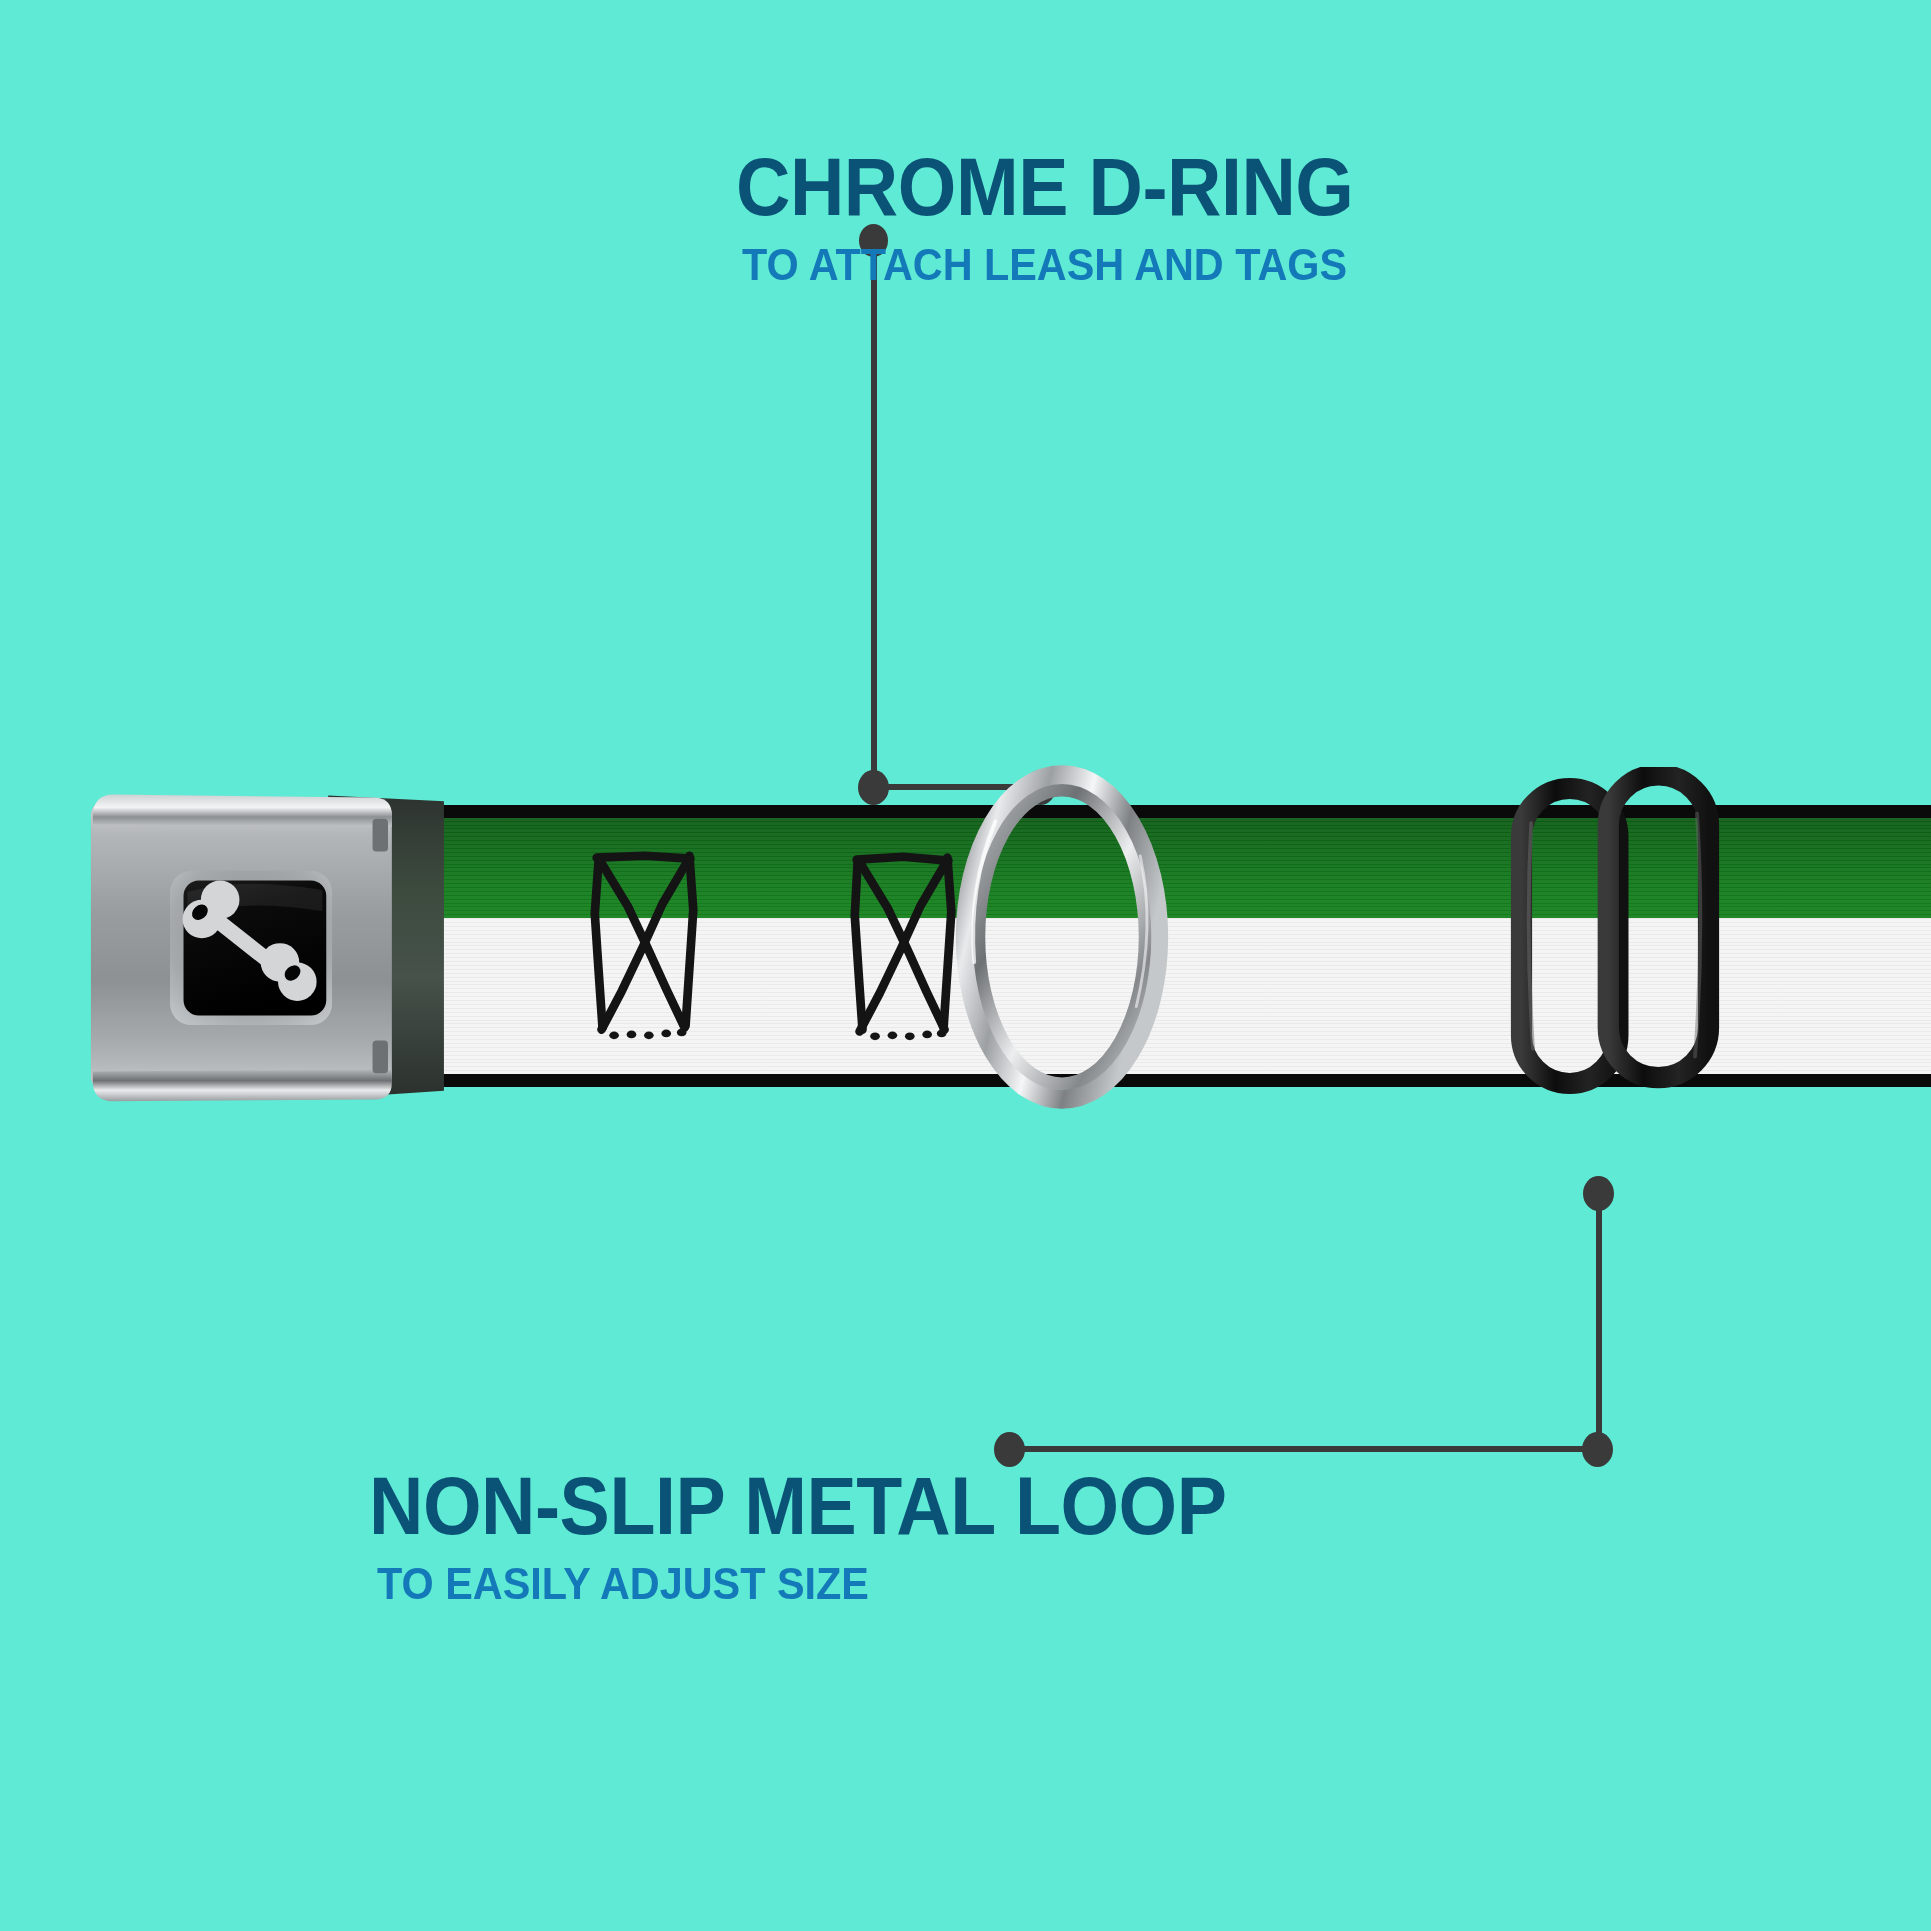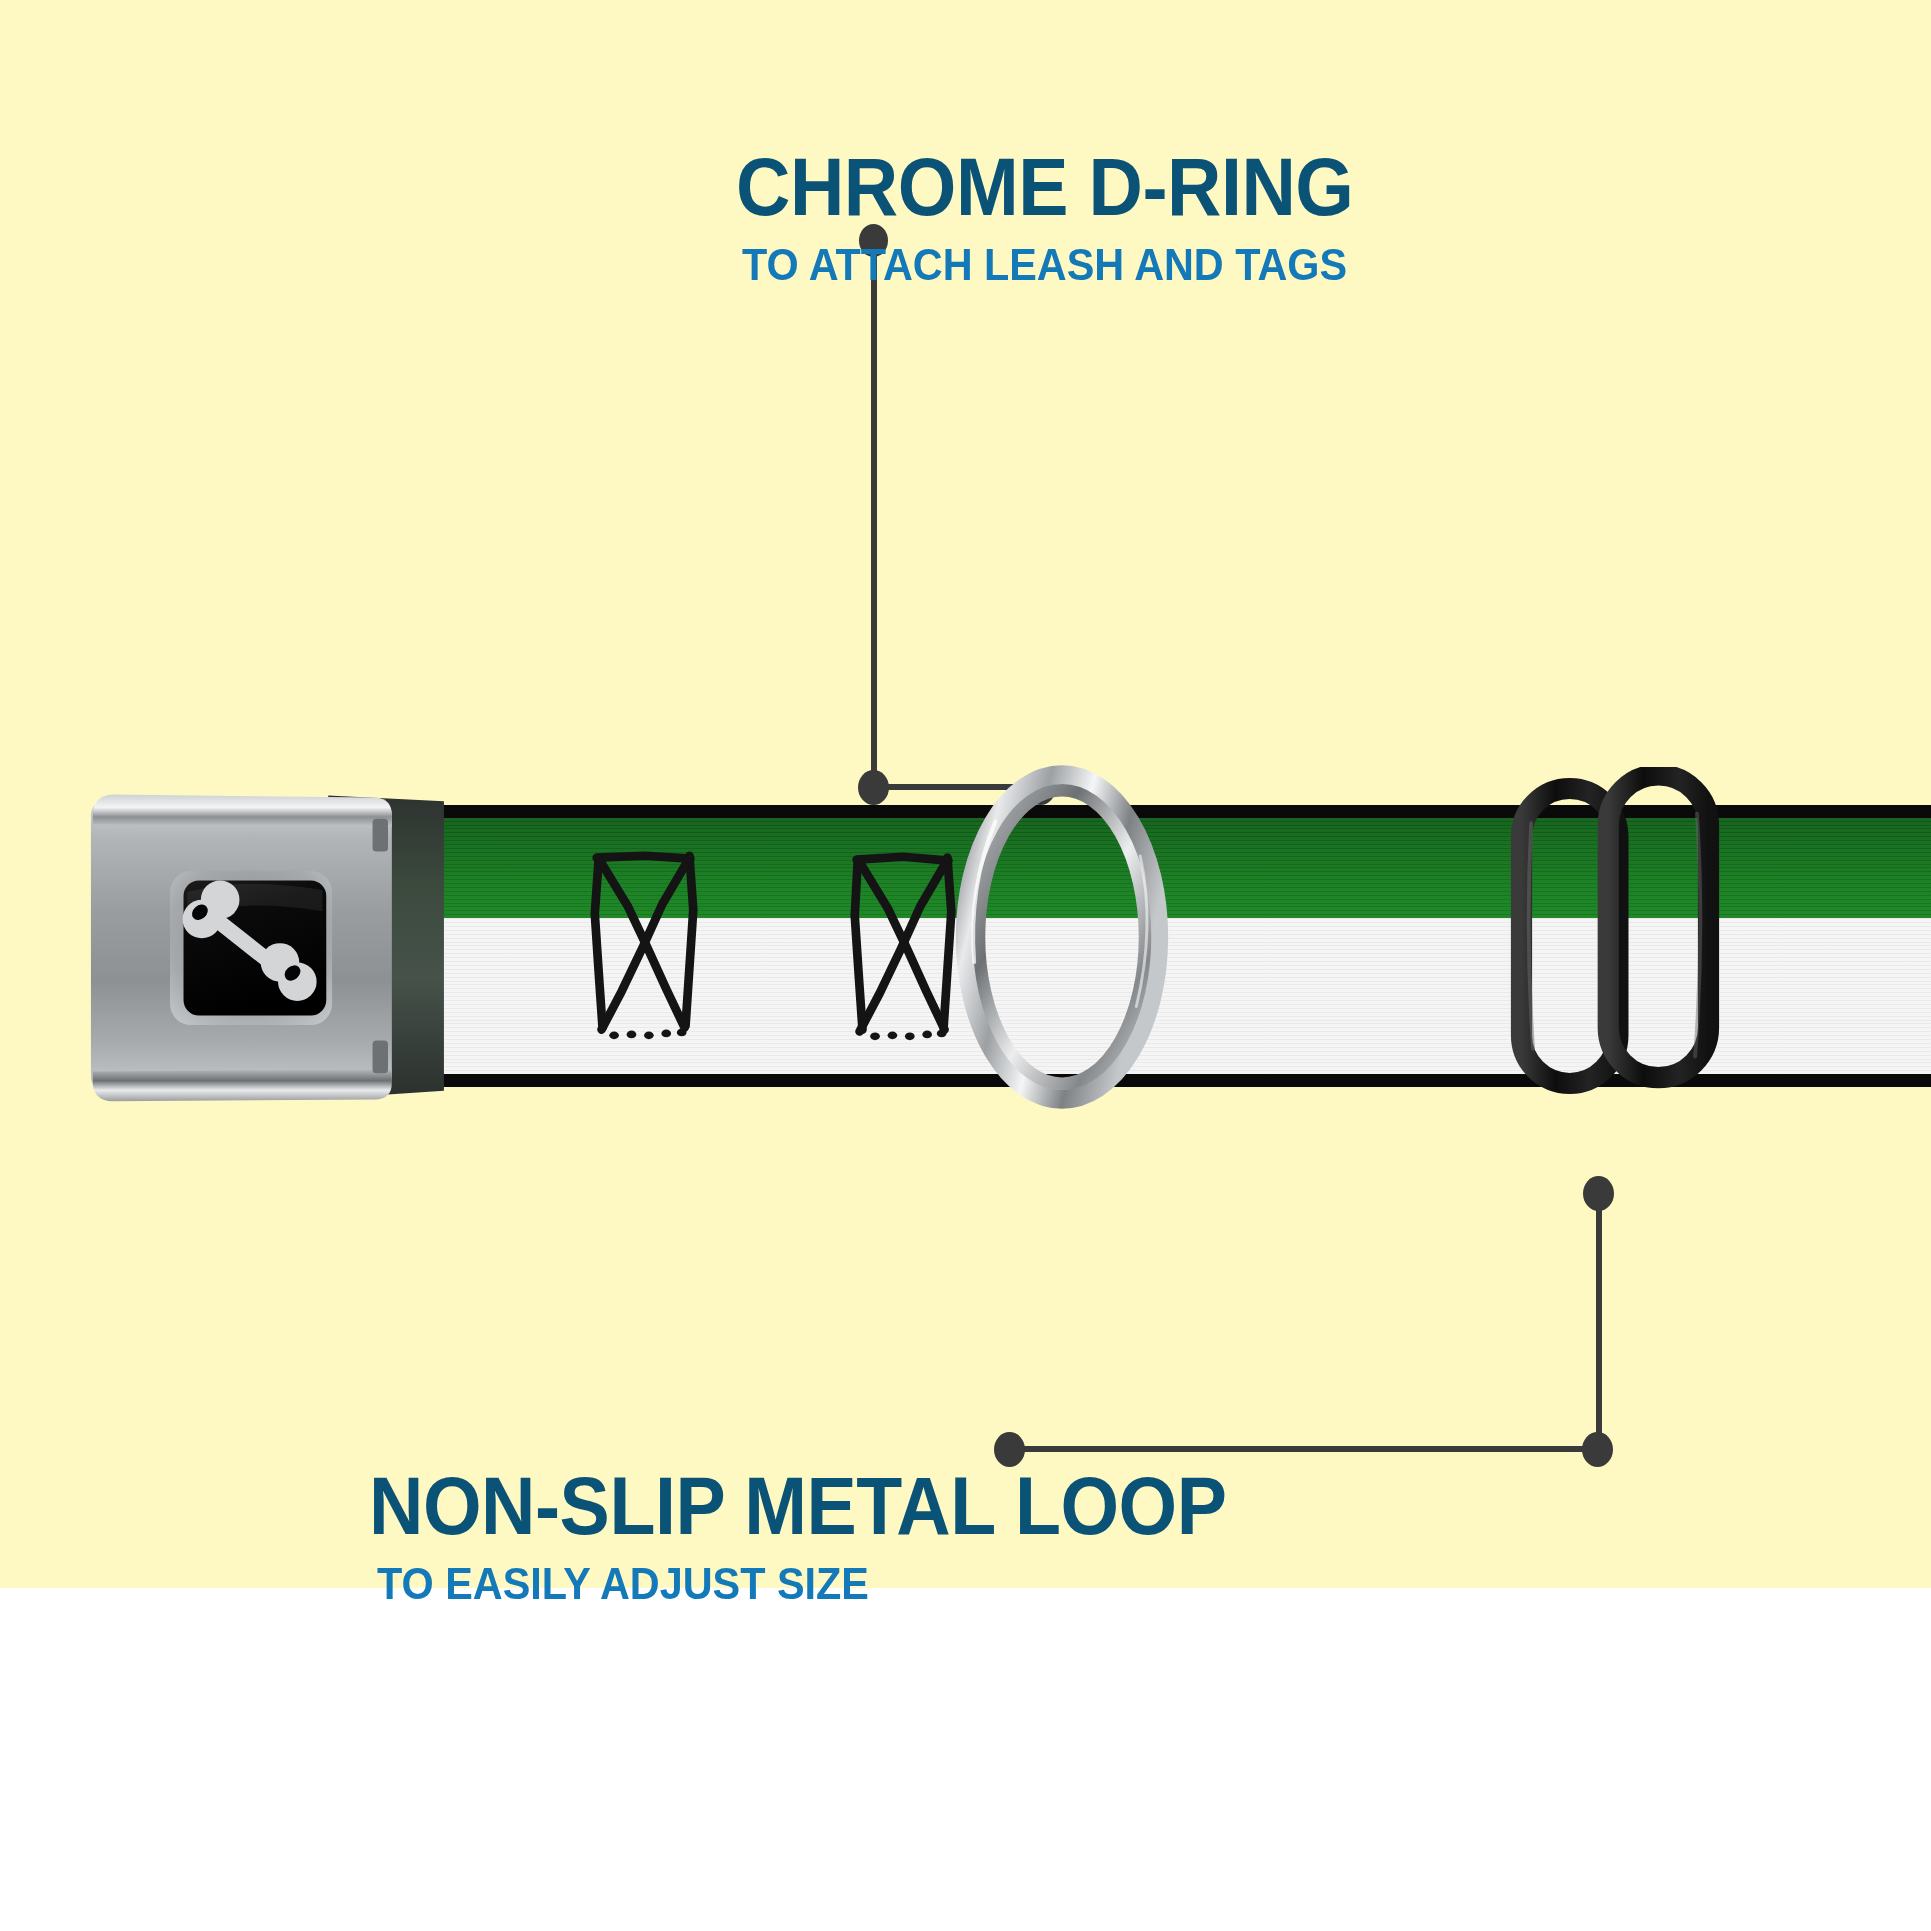--- a/index.html
+++ b/index.html
@@ -11,8 +11,8 @@
   }
   #stage {
     position:relative;
-    width:1931px; height:1588px;
-    background:#fef9c3;
+    width:1931px; height:1931px;
+    background:#5eead4;
   }
 
   

